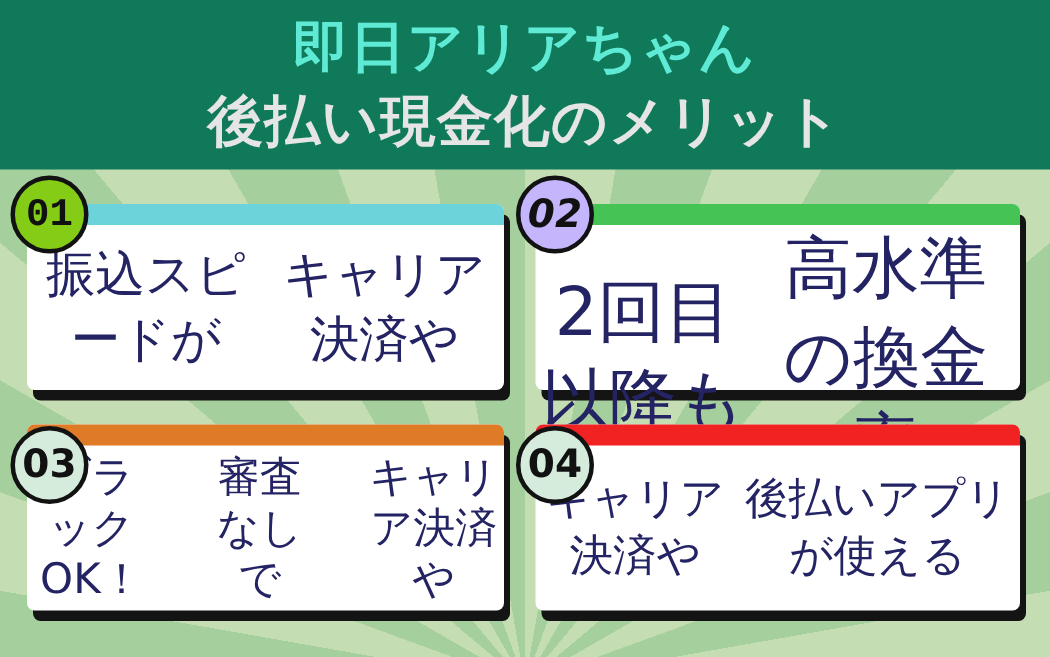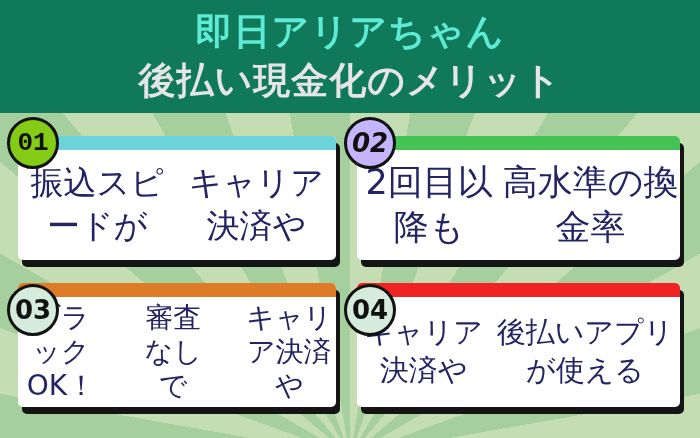--- a/index.html
+++ b/index.html
@@ -31,7 +31,7 @@
   .c3 { left:18px;  top:283px; width:318px; height:124px; }
   .c4 { left:357px; top:283px; width:323px; height:124px;justify-content:center; }
   .c1 .card-body { font-size:33px; line-height:1.3; }
-  .c2 .card-body { font-size:35px; line-height:1.3; }
+  .c2 .card-body { font-size:45px; line-height:1.3; }
   .c3 .card-body { font-size:28px; line-height:1.22;gap:36px; }
   .c4 .card-body { font-size:29px; line-height:1.3; }
   .badge {

